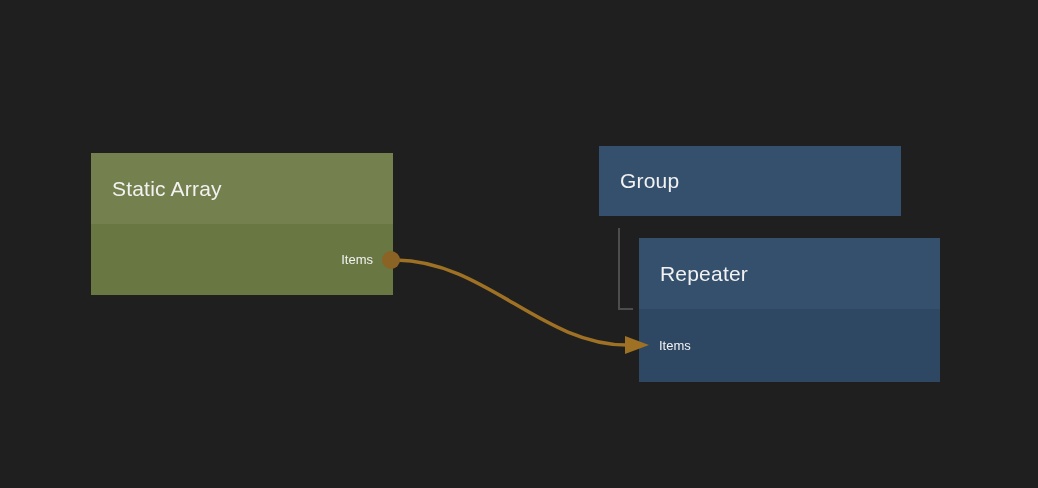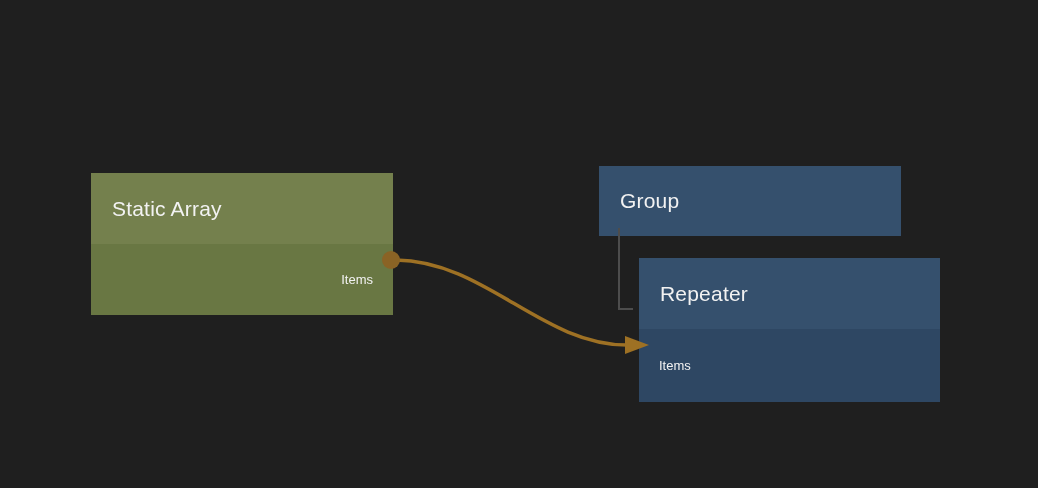--- a/index.html
+++ b/index.html
@@ -20,7 +20,6 @@
     display: flex;
     flex-direction: column;
     color: var(--text, #f2f2f2);
-    margin-top: 20px;
   }
   .node-header {
     display: flex;

